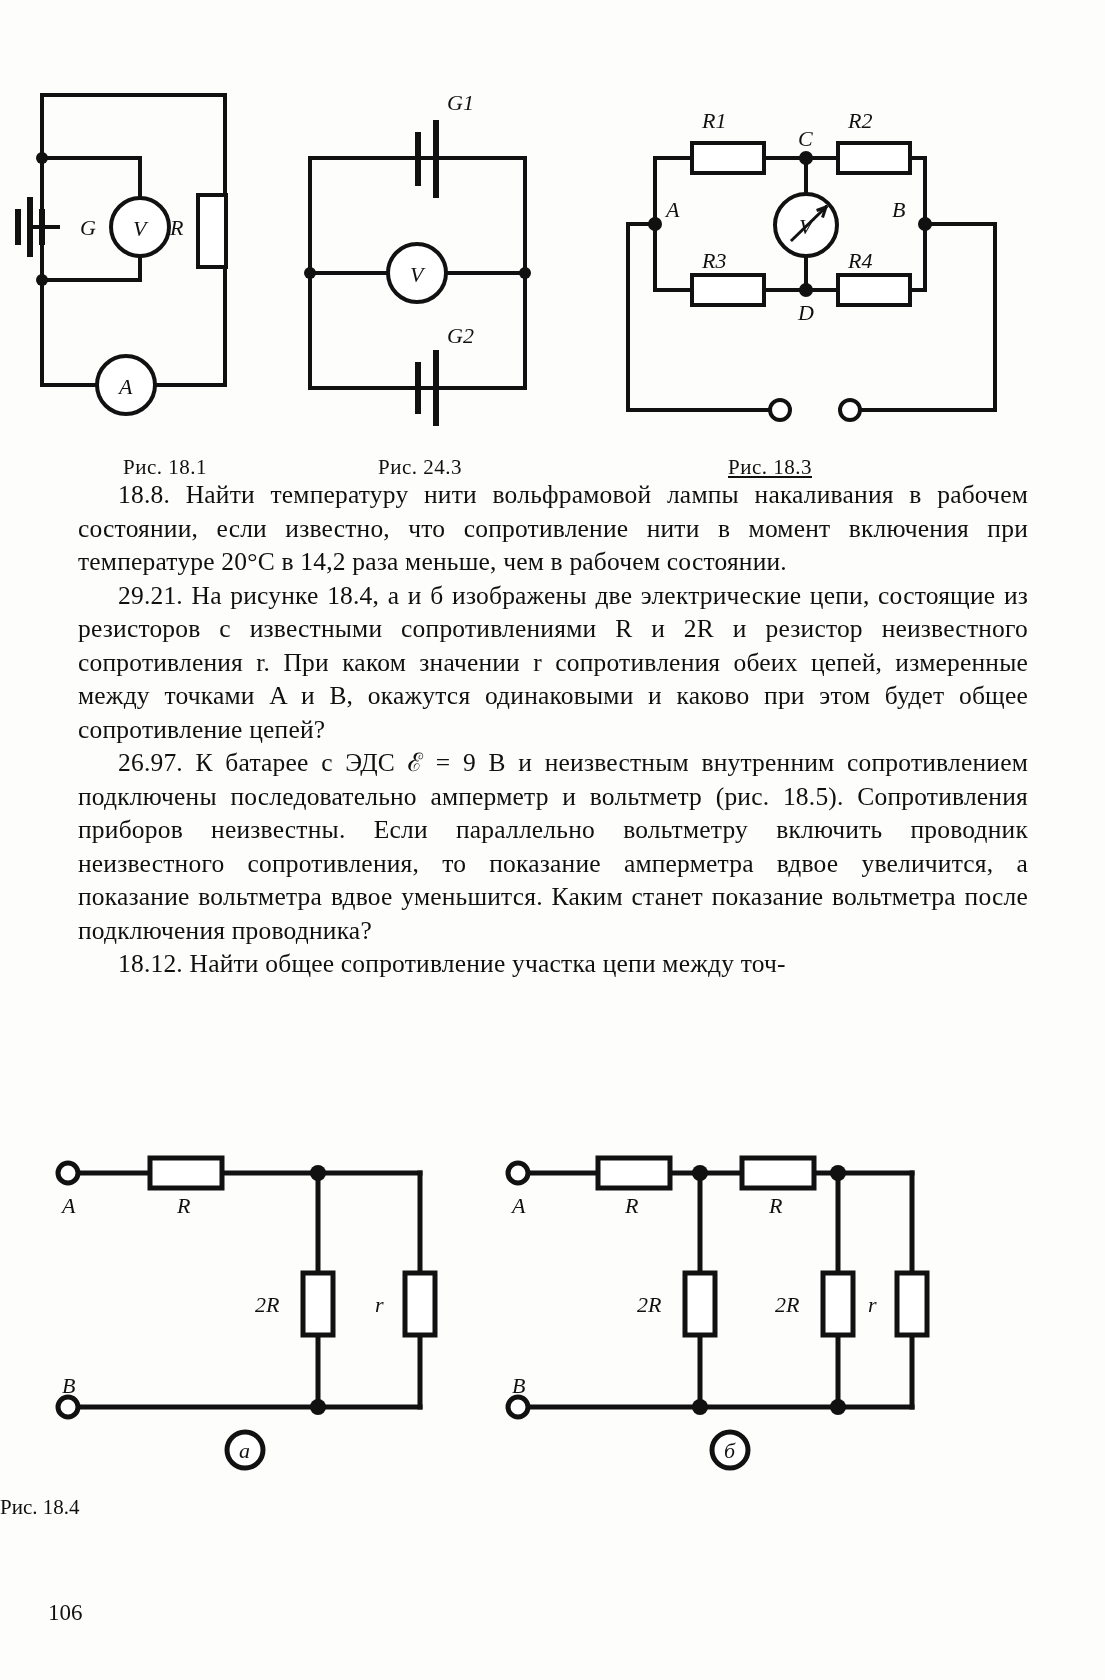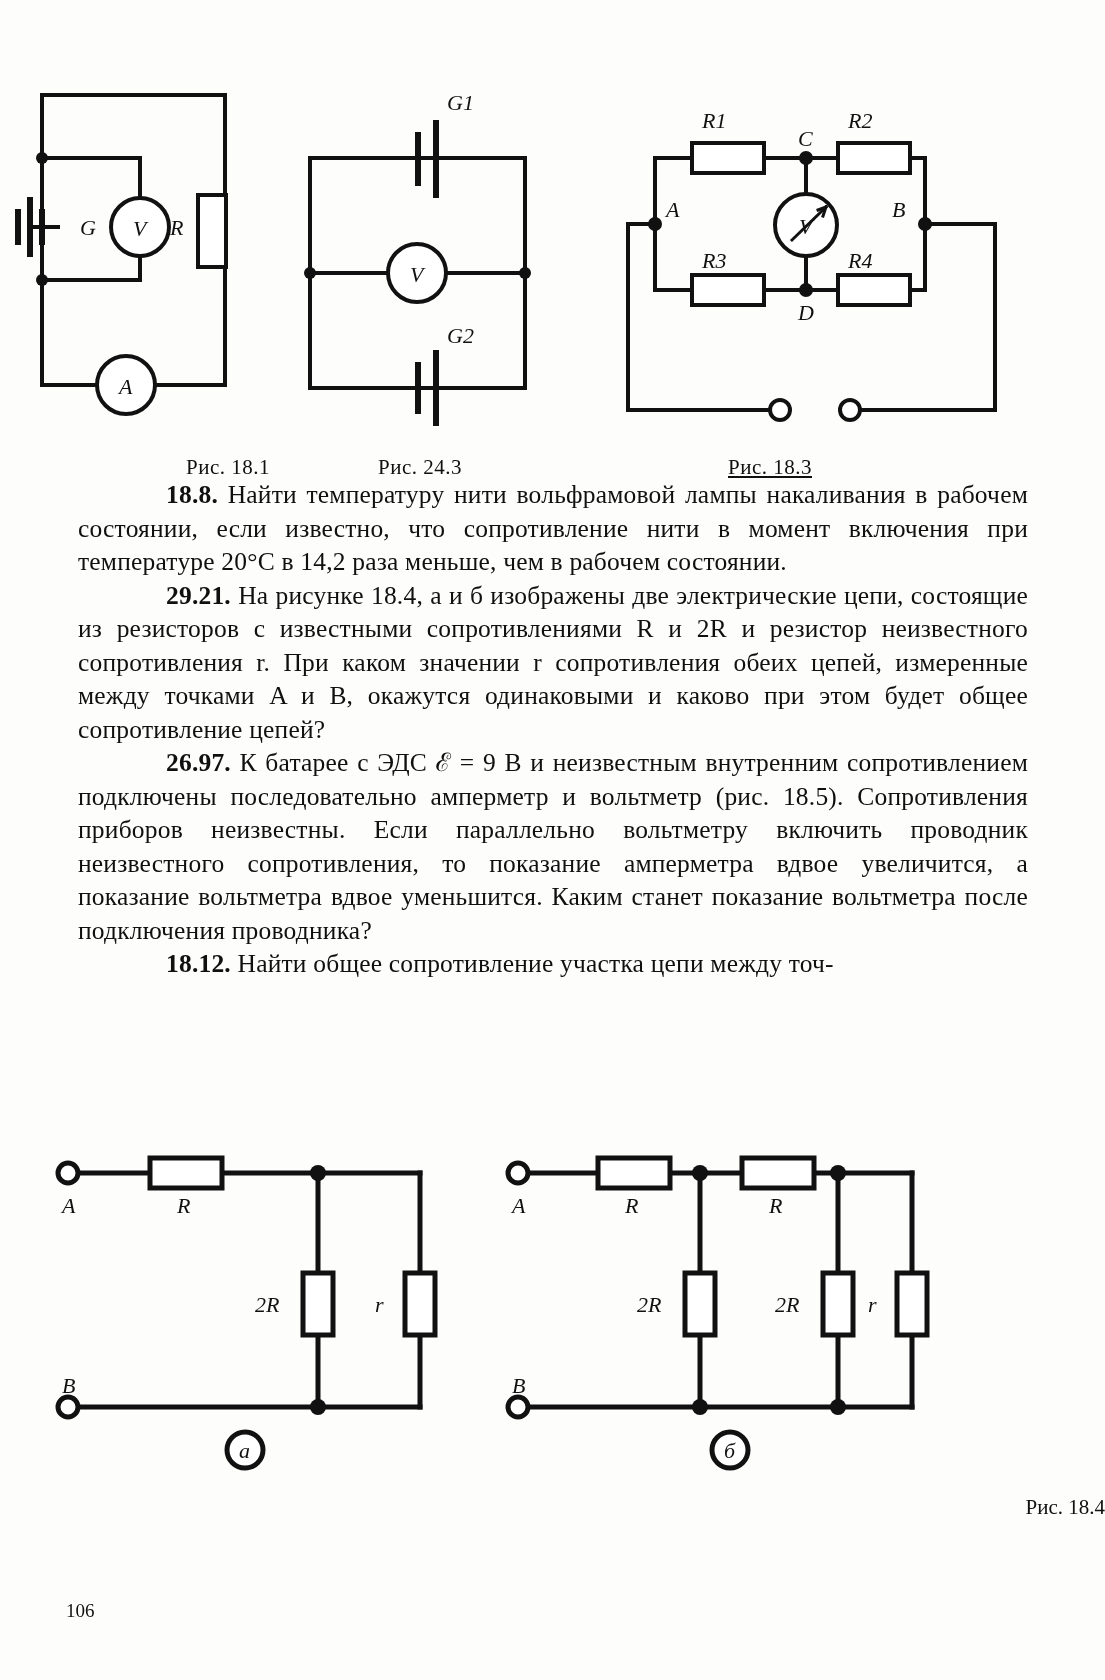--- a/index.html
+++ b/index.html
@@ -36,7 +36,7 @@
     font-size: 21px;
     letter-spacing: 0.5px;
   }
-  .cap1 { position: absolute; left: 60px;  top: 415px; width: 210px; text-align: right; }
+  .cap1 { position: absolute; left: 60px;  top: 415px; width: 210px; }
   .cap2 { position: absolute; left: 310px; top: 415px; width: 220px; }
   .cap3 { position: absolute; left: 640px; top: 415px; width: 260px; text-decoration: underline; }
 

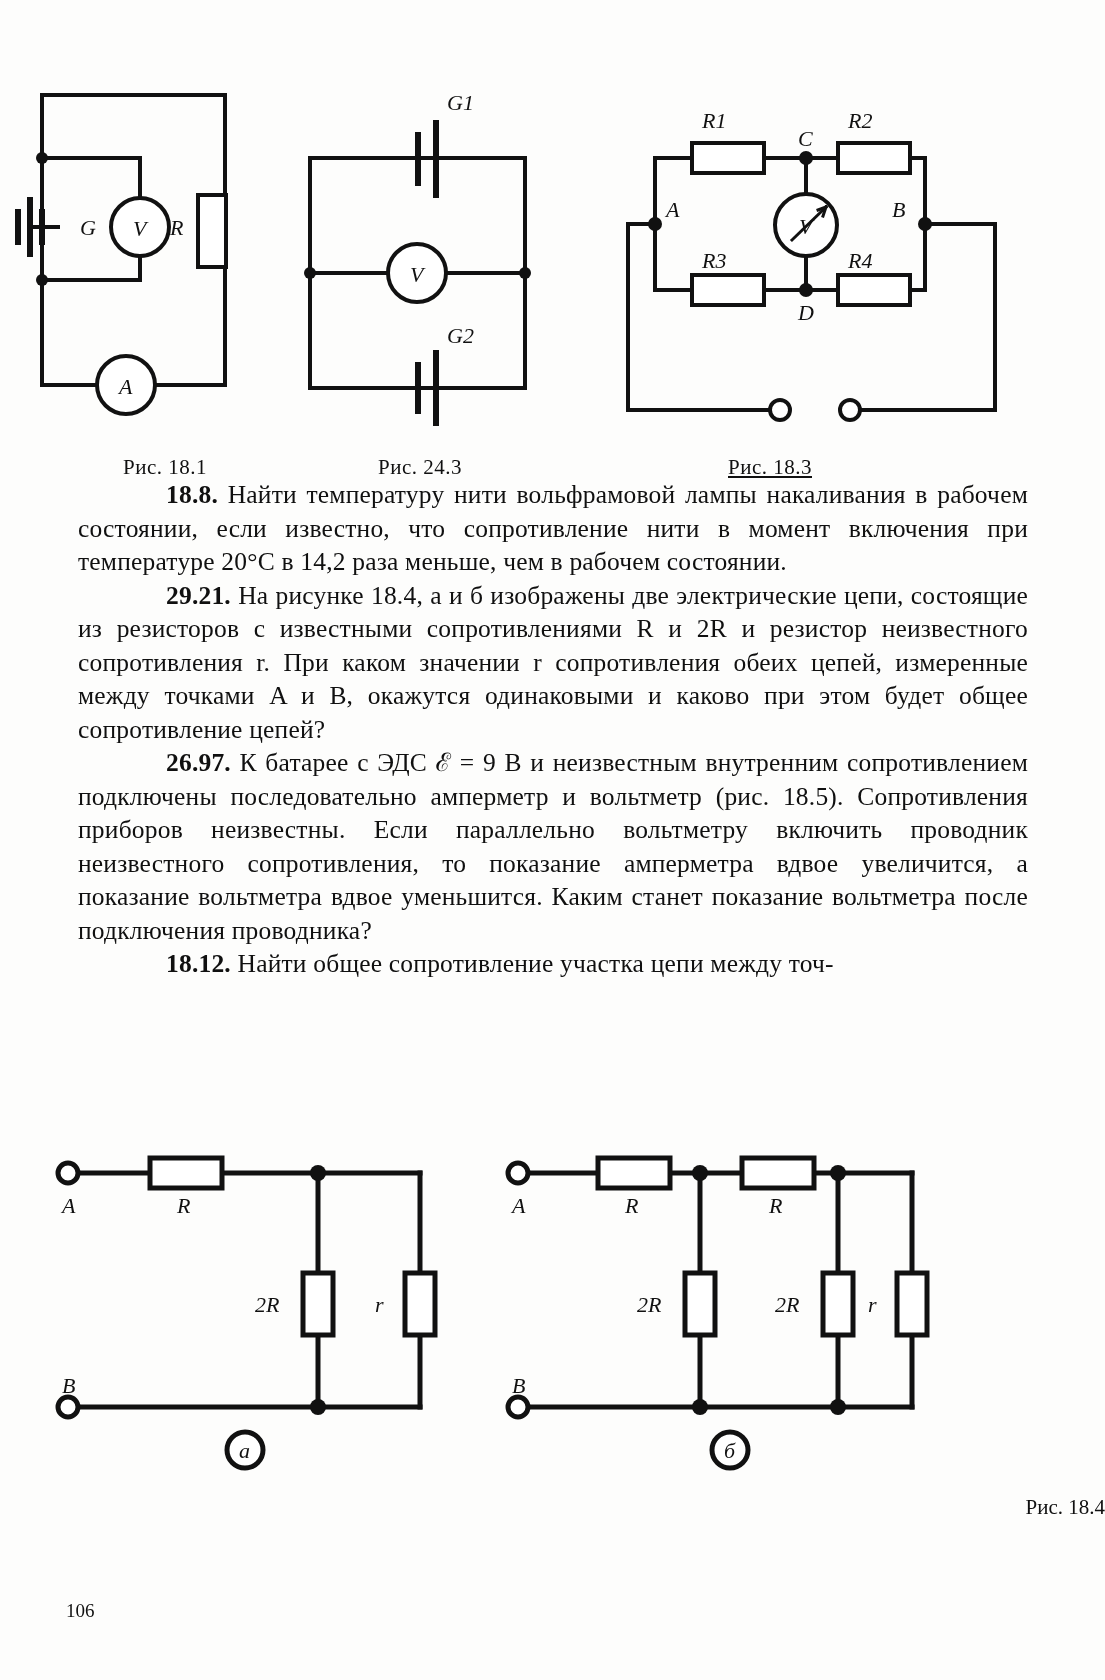--- a/index.html
+++ b/index.html
@@ -56,7 +56,7 @@
     text-indent: 40px;
     letter-spacing: 0.2px;
   }
-  .para b { font-weight: bold; margin-left: 48px; }
+  .para b { font-weight: normal; }
 
   
   .fig-row-bottom {

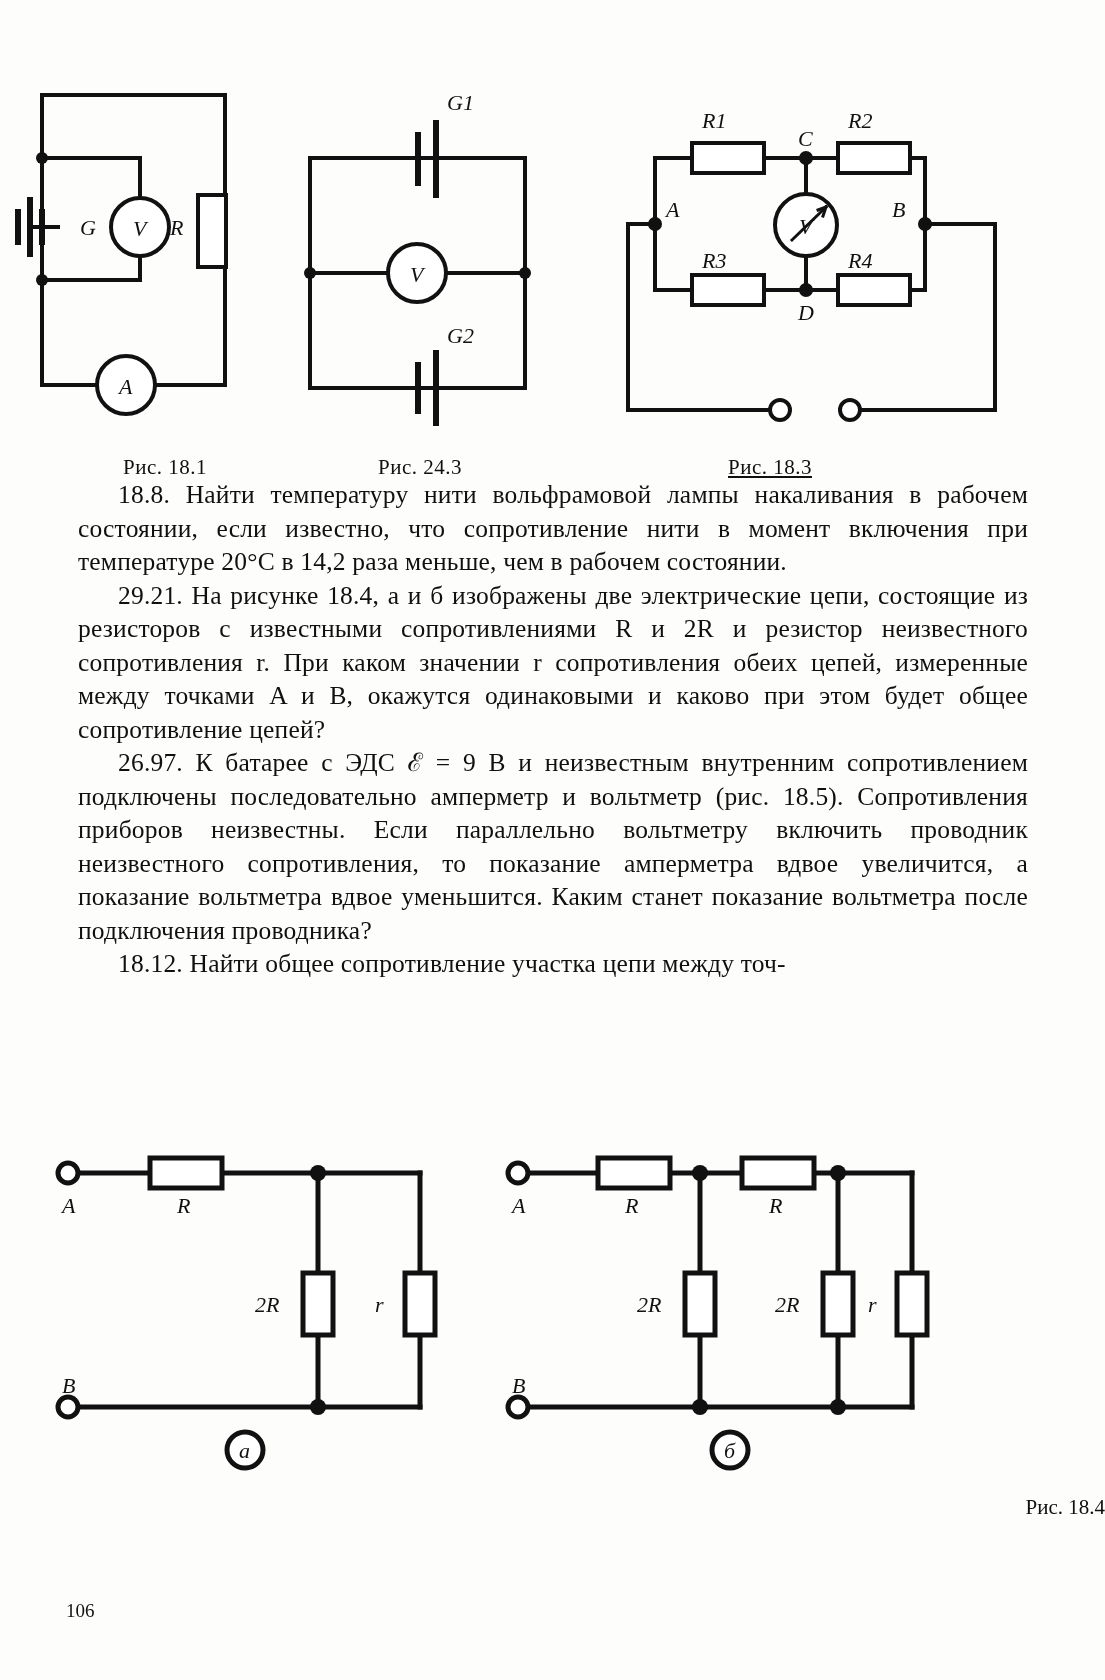--- a/index.html
+++ b/index.html
@@ -70,7 +70,7 @@
     position: absolute;
     left: 0; top: 1495px;
     width: 1105px;
-    text-align: right;
+    text-align: left;
     font-size: 21px;
   }
 

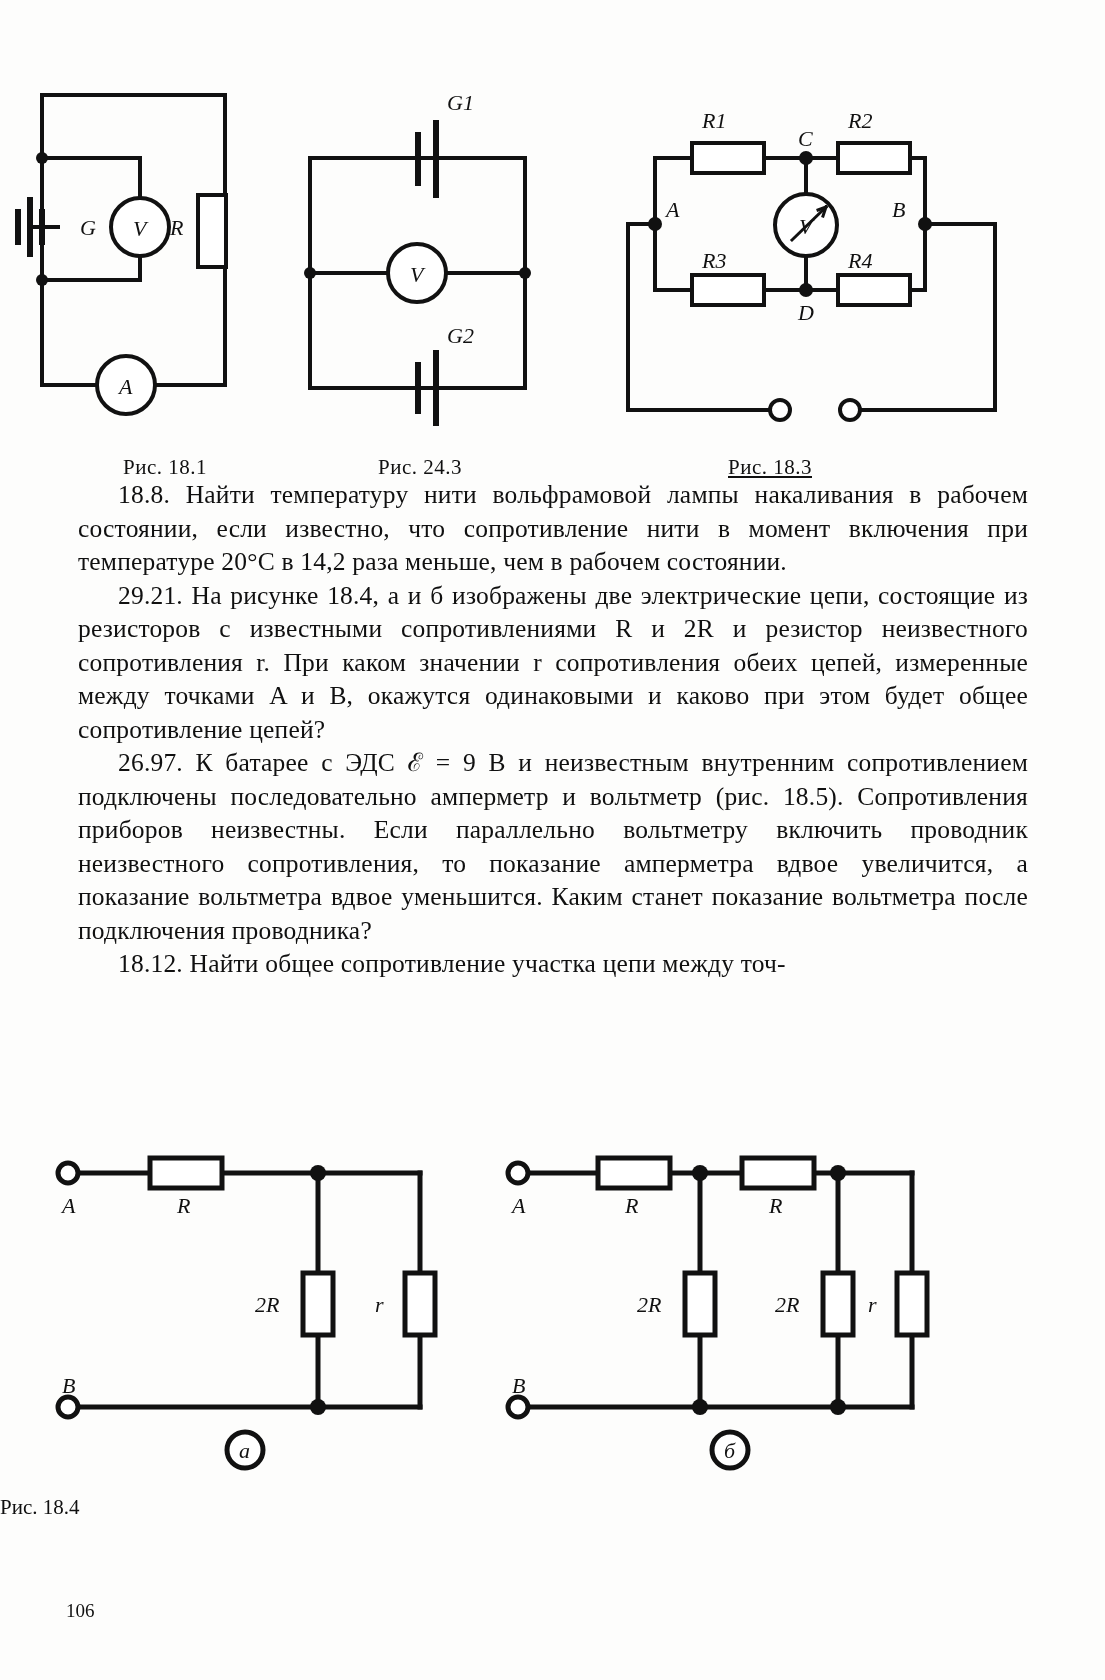--- a/index.html
+++ b/index.html
@@ -76,9 +76,9 @@
 
   .page-number {
     position: absolute;
-    left: 66px;
+    left: 48px;
     top: 1600px;
-    font-size: 19px;
+    font-size: 23px;
   }
 
   svg { display: block; }

